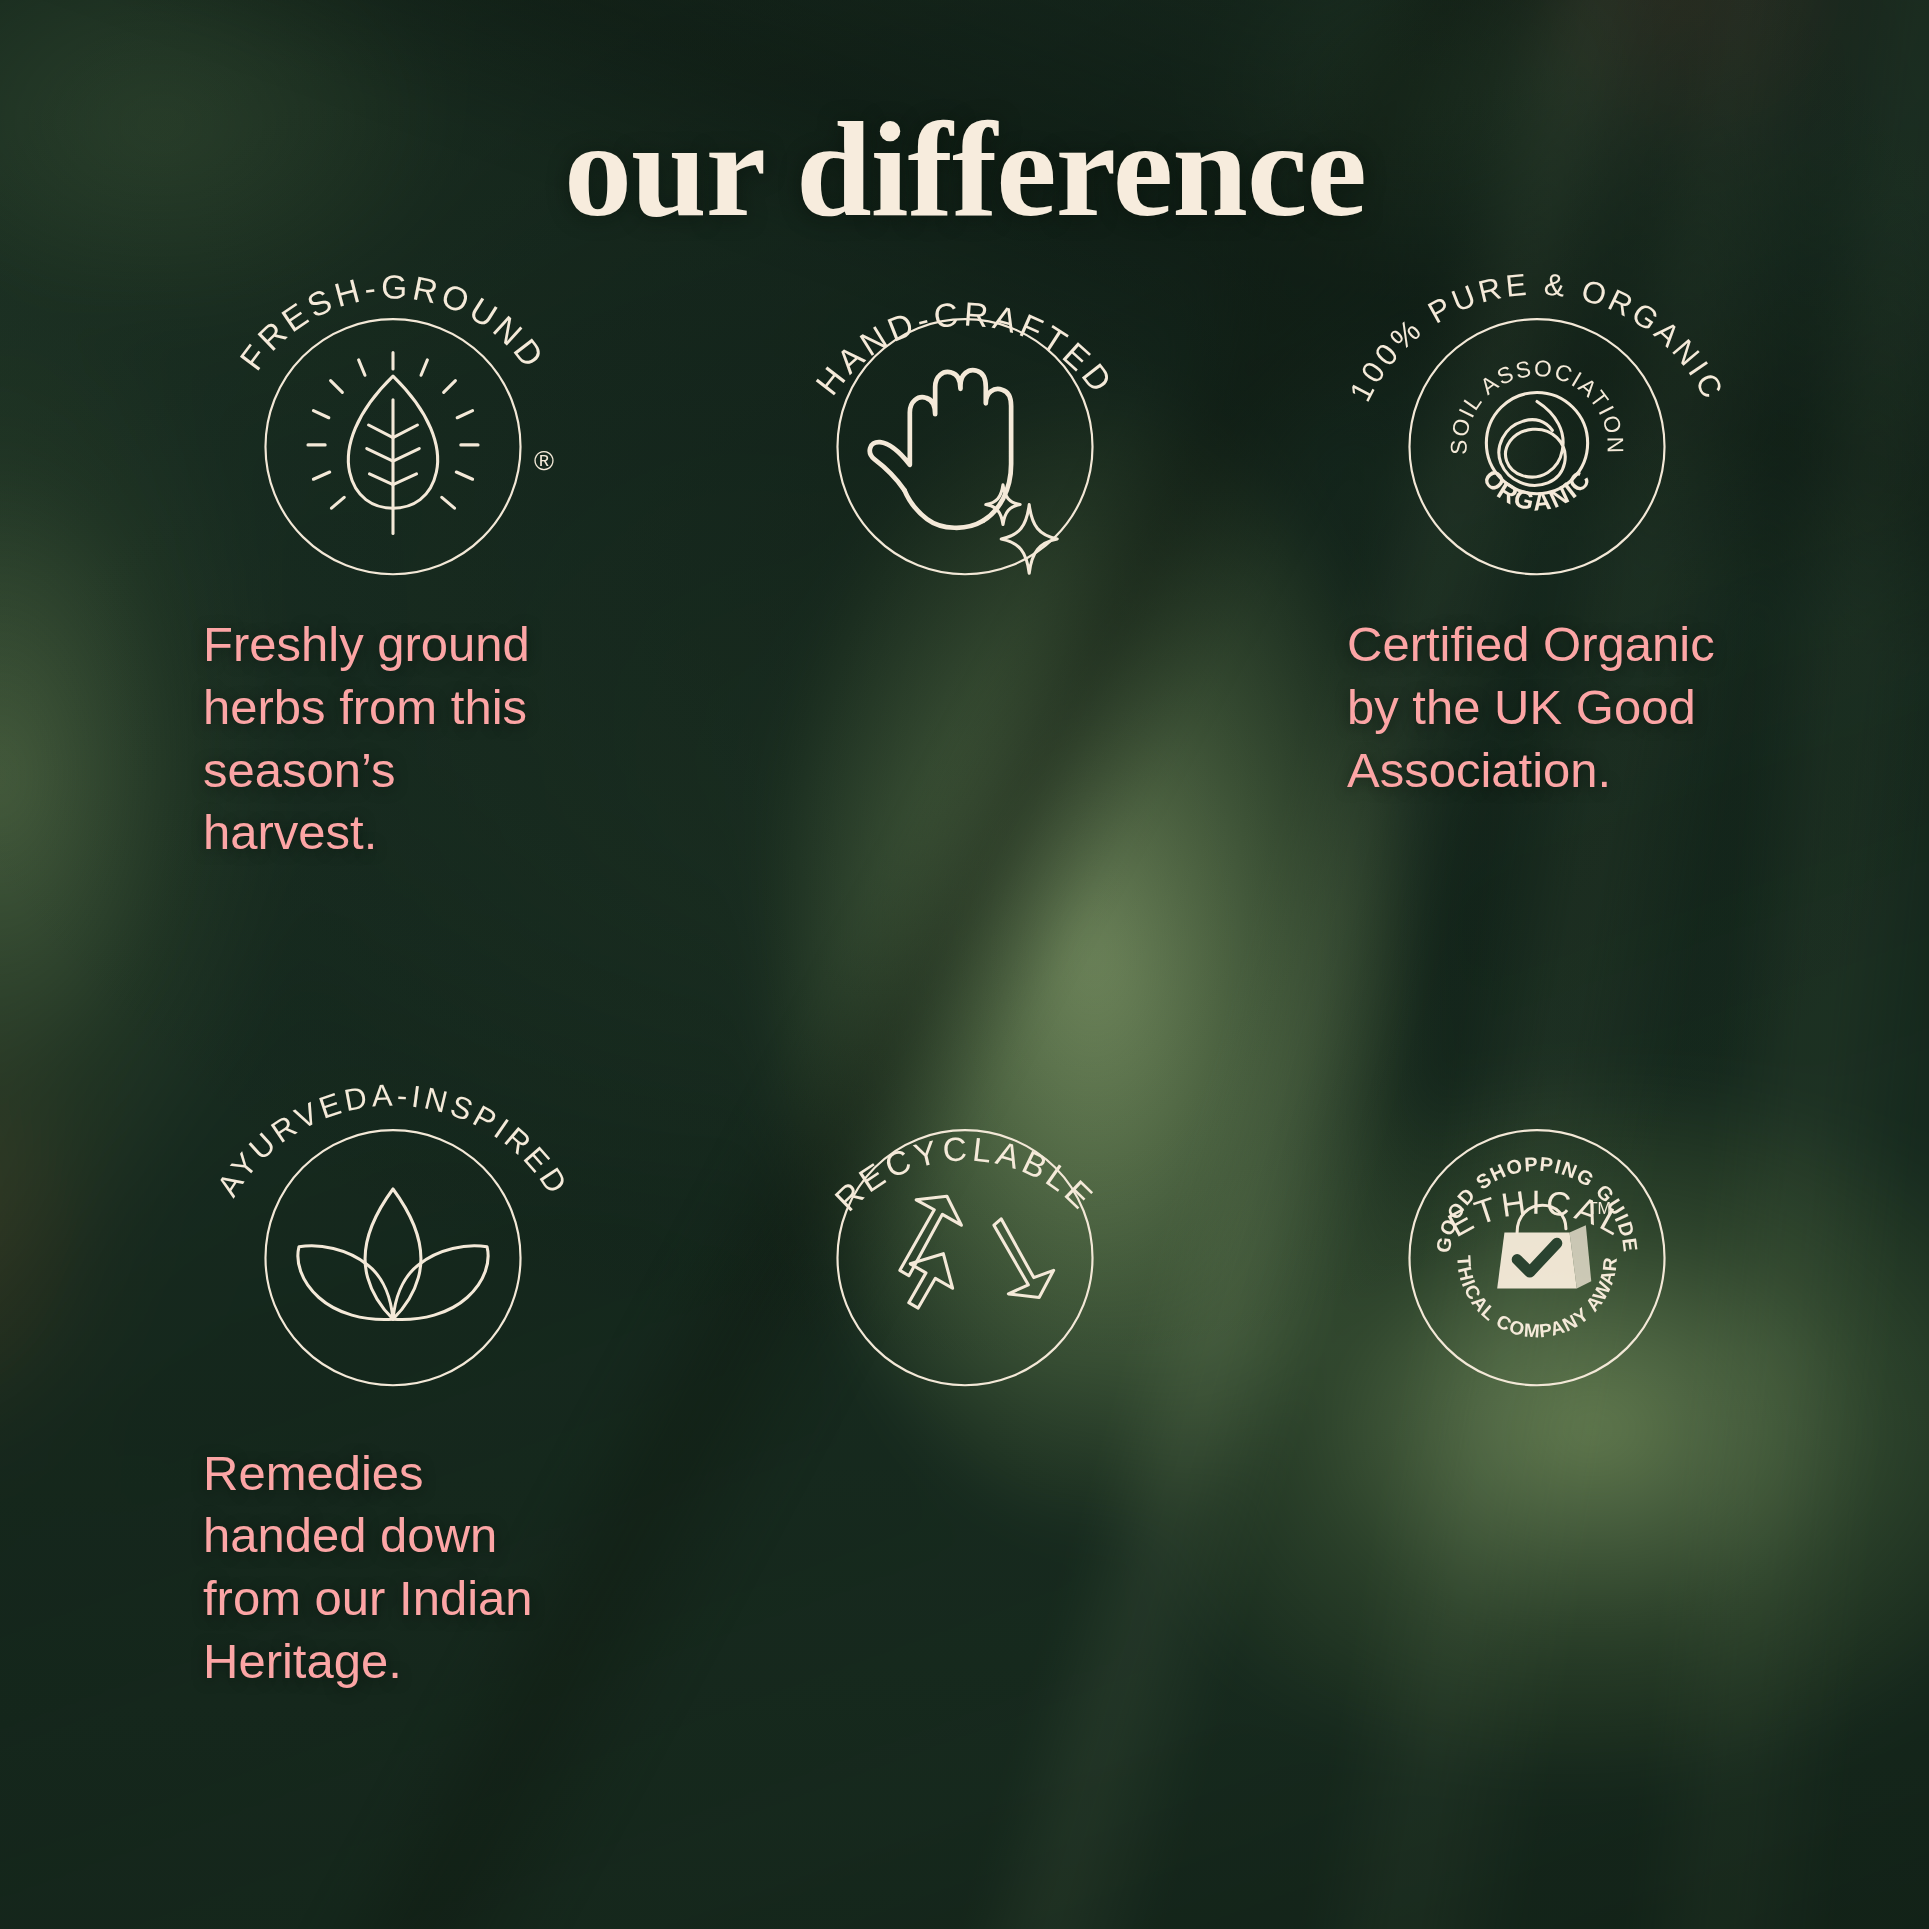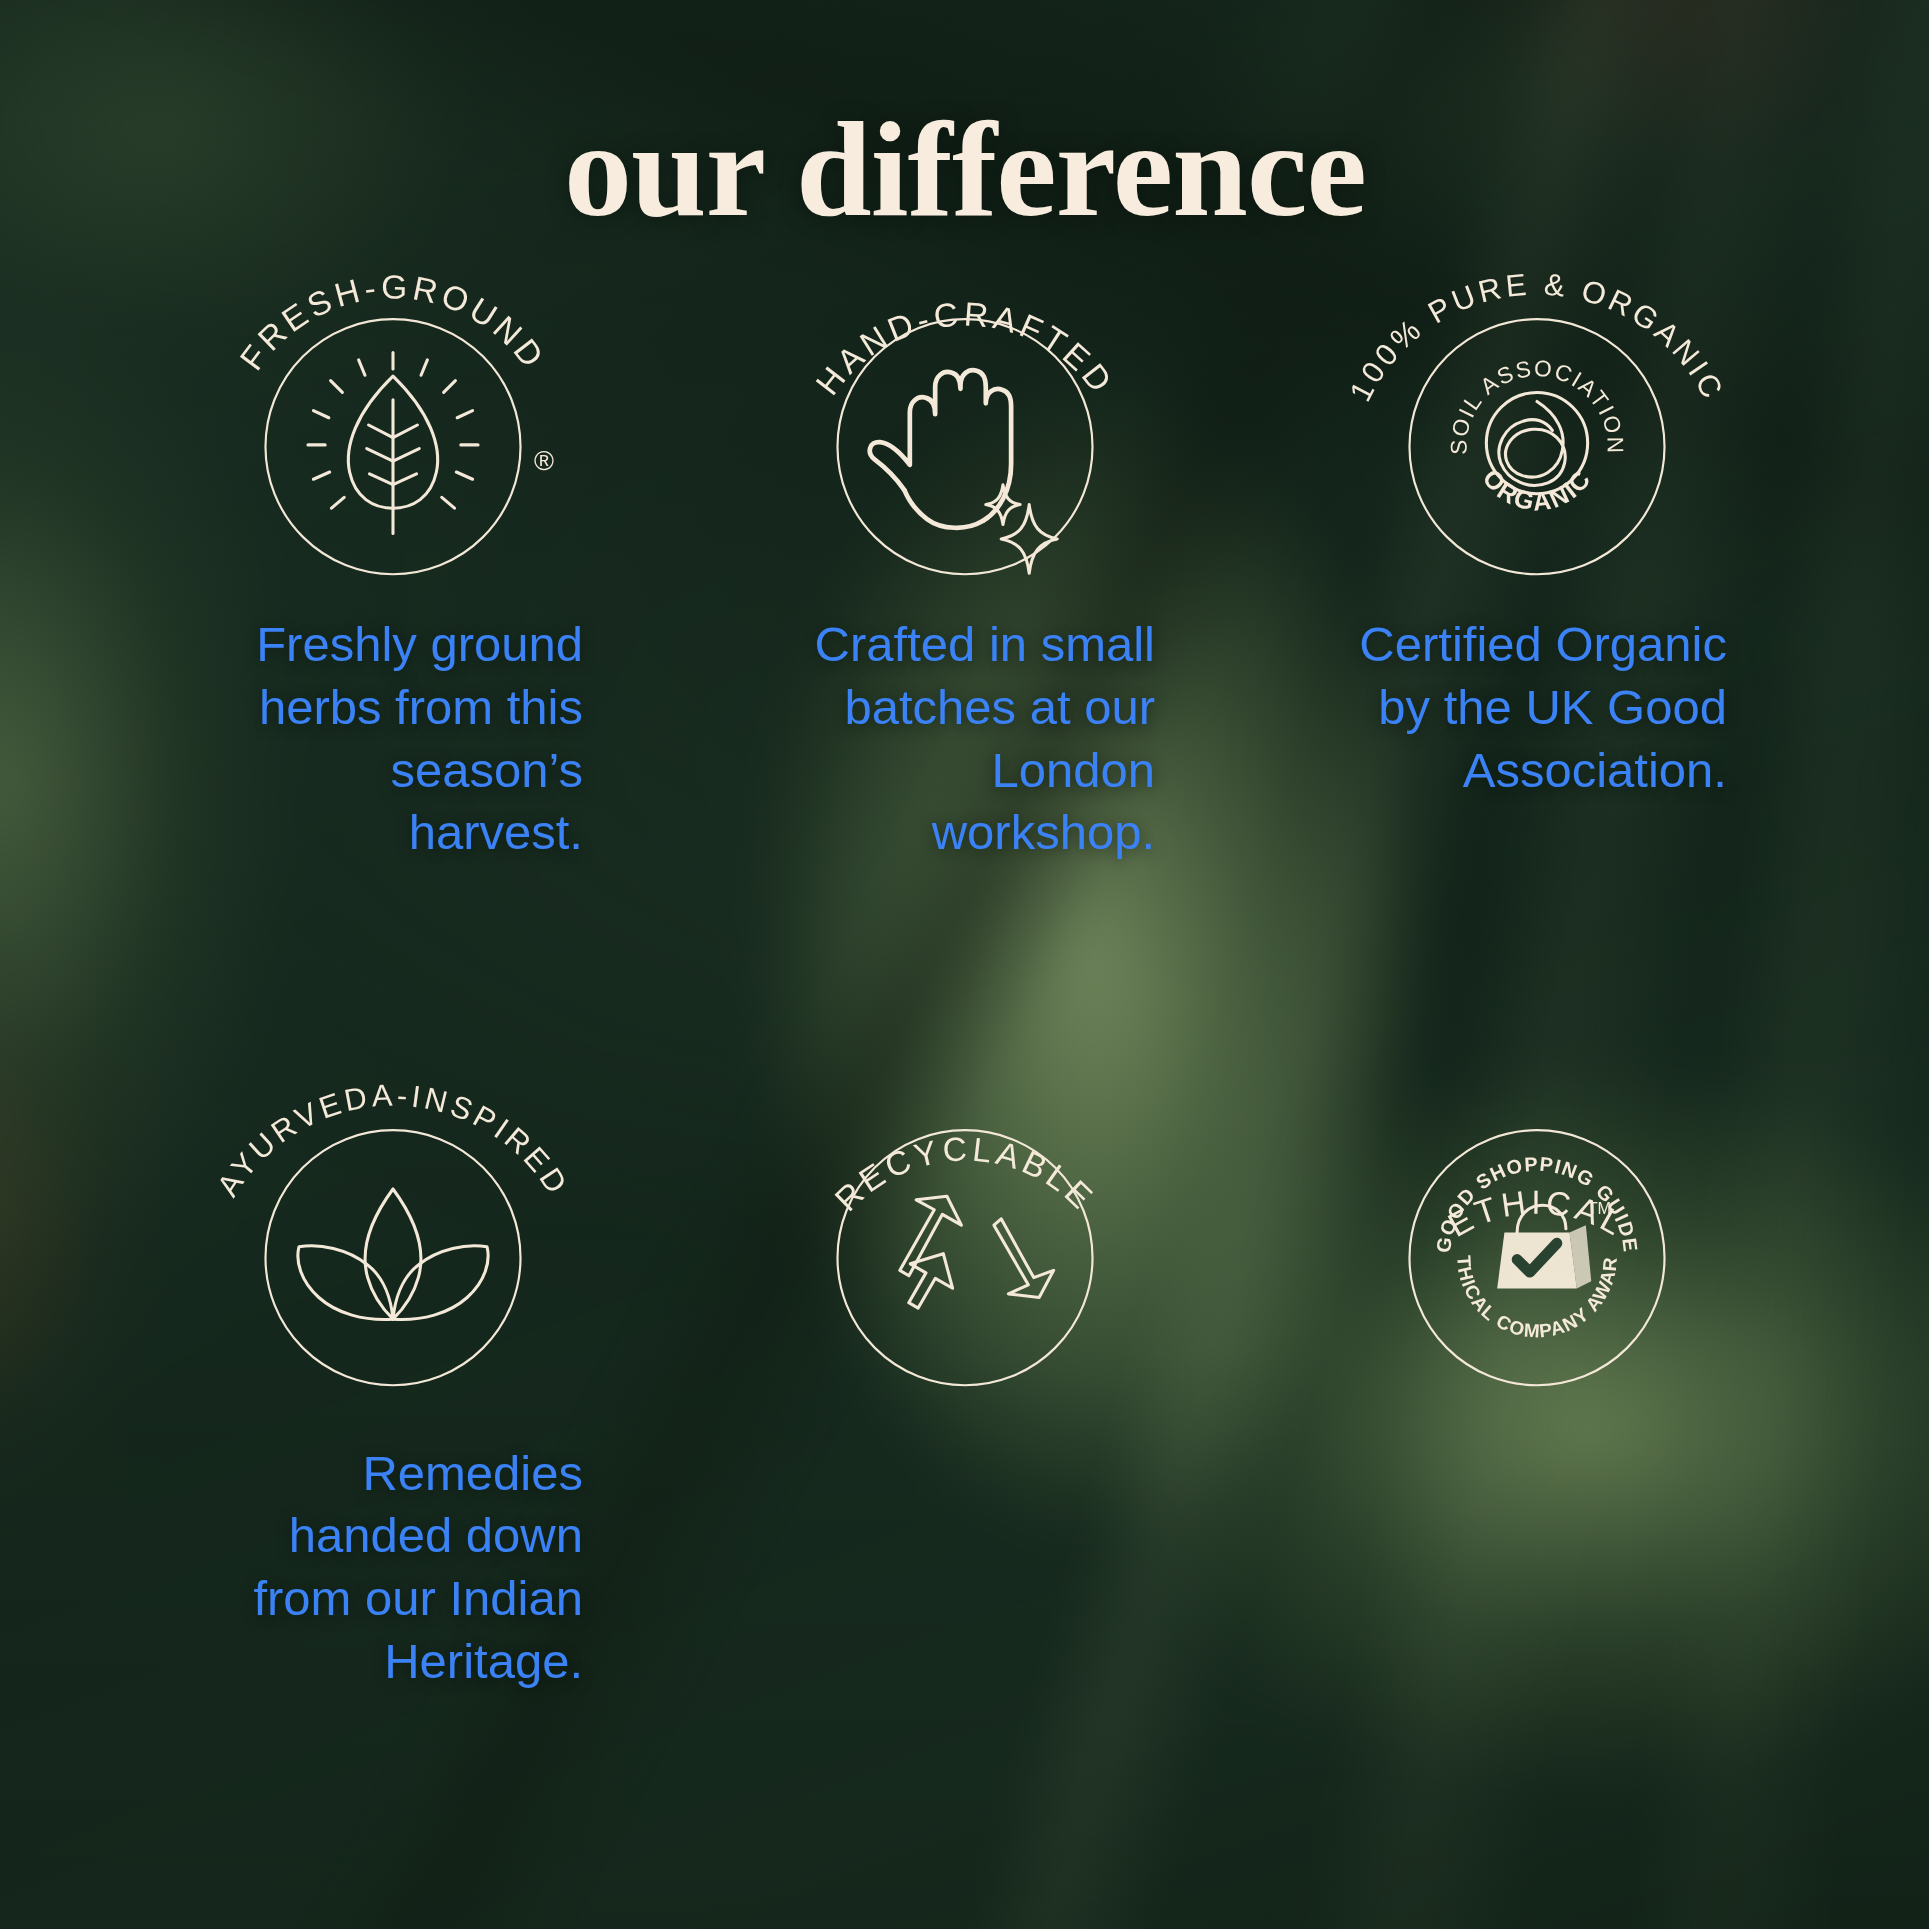--- a/index.html
+++ b/index.html
@@ -109,11 +109,11 @@
   .caption {
     margin-top:7.2px;
     width:380px;
-    text-align:right;
+    text-align:left;
     font-family:"Liberation Sans", sans-serif;
     font-size:49px;
     line-height:1.28;
-    color:#3b82f6;
+    color:#fca5a5;
     text-shadow:0 1.8px 12.7px rgba(8,16,10,0.5);
   }
   .cell.row2 .badge-wrap { height:362px; }

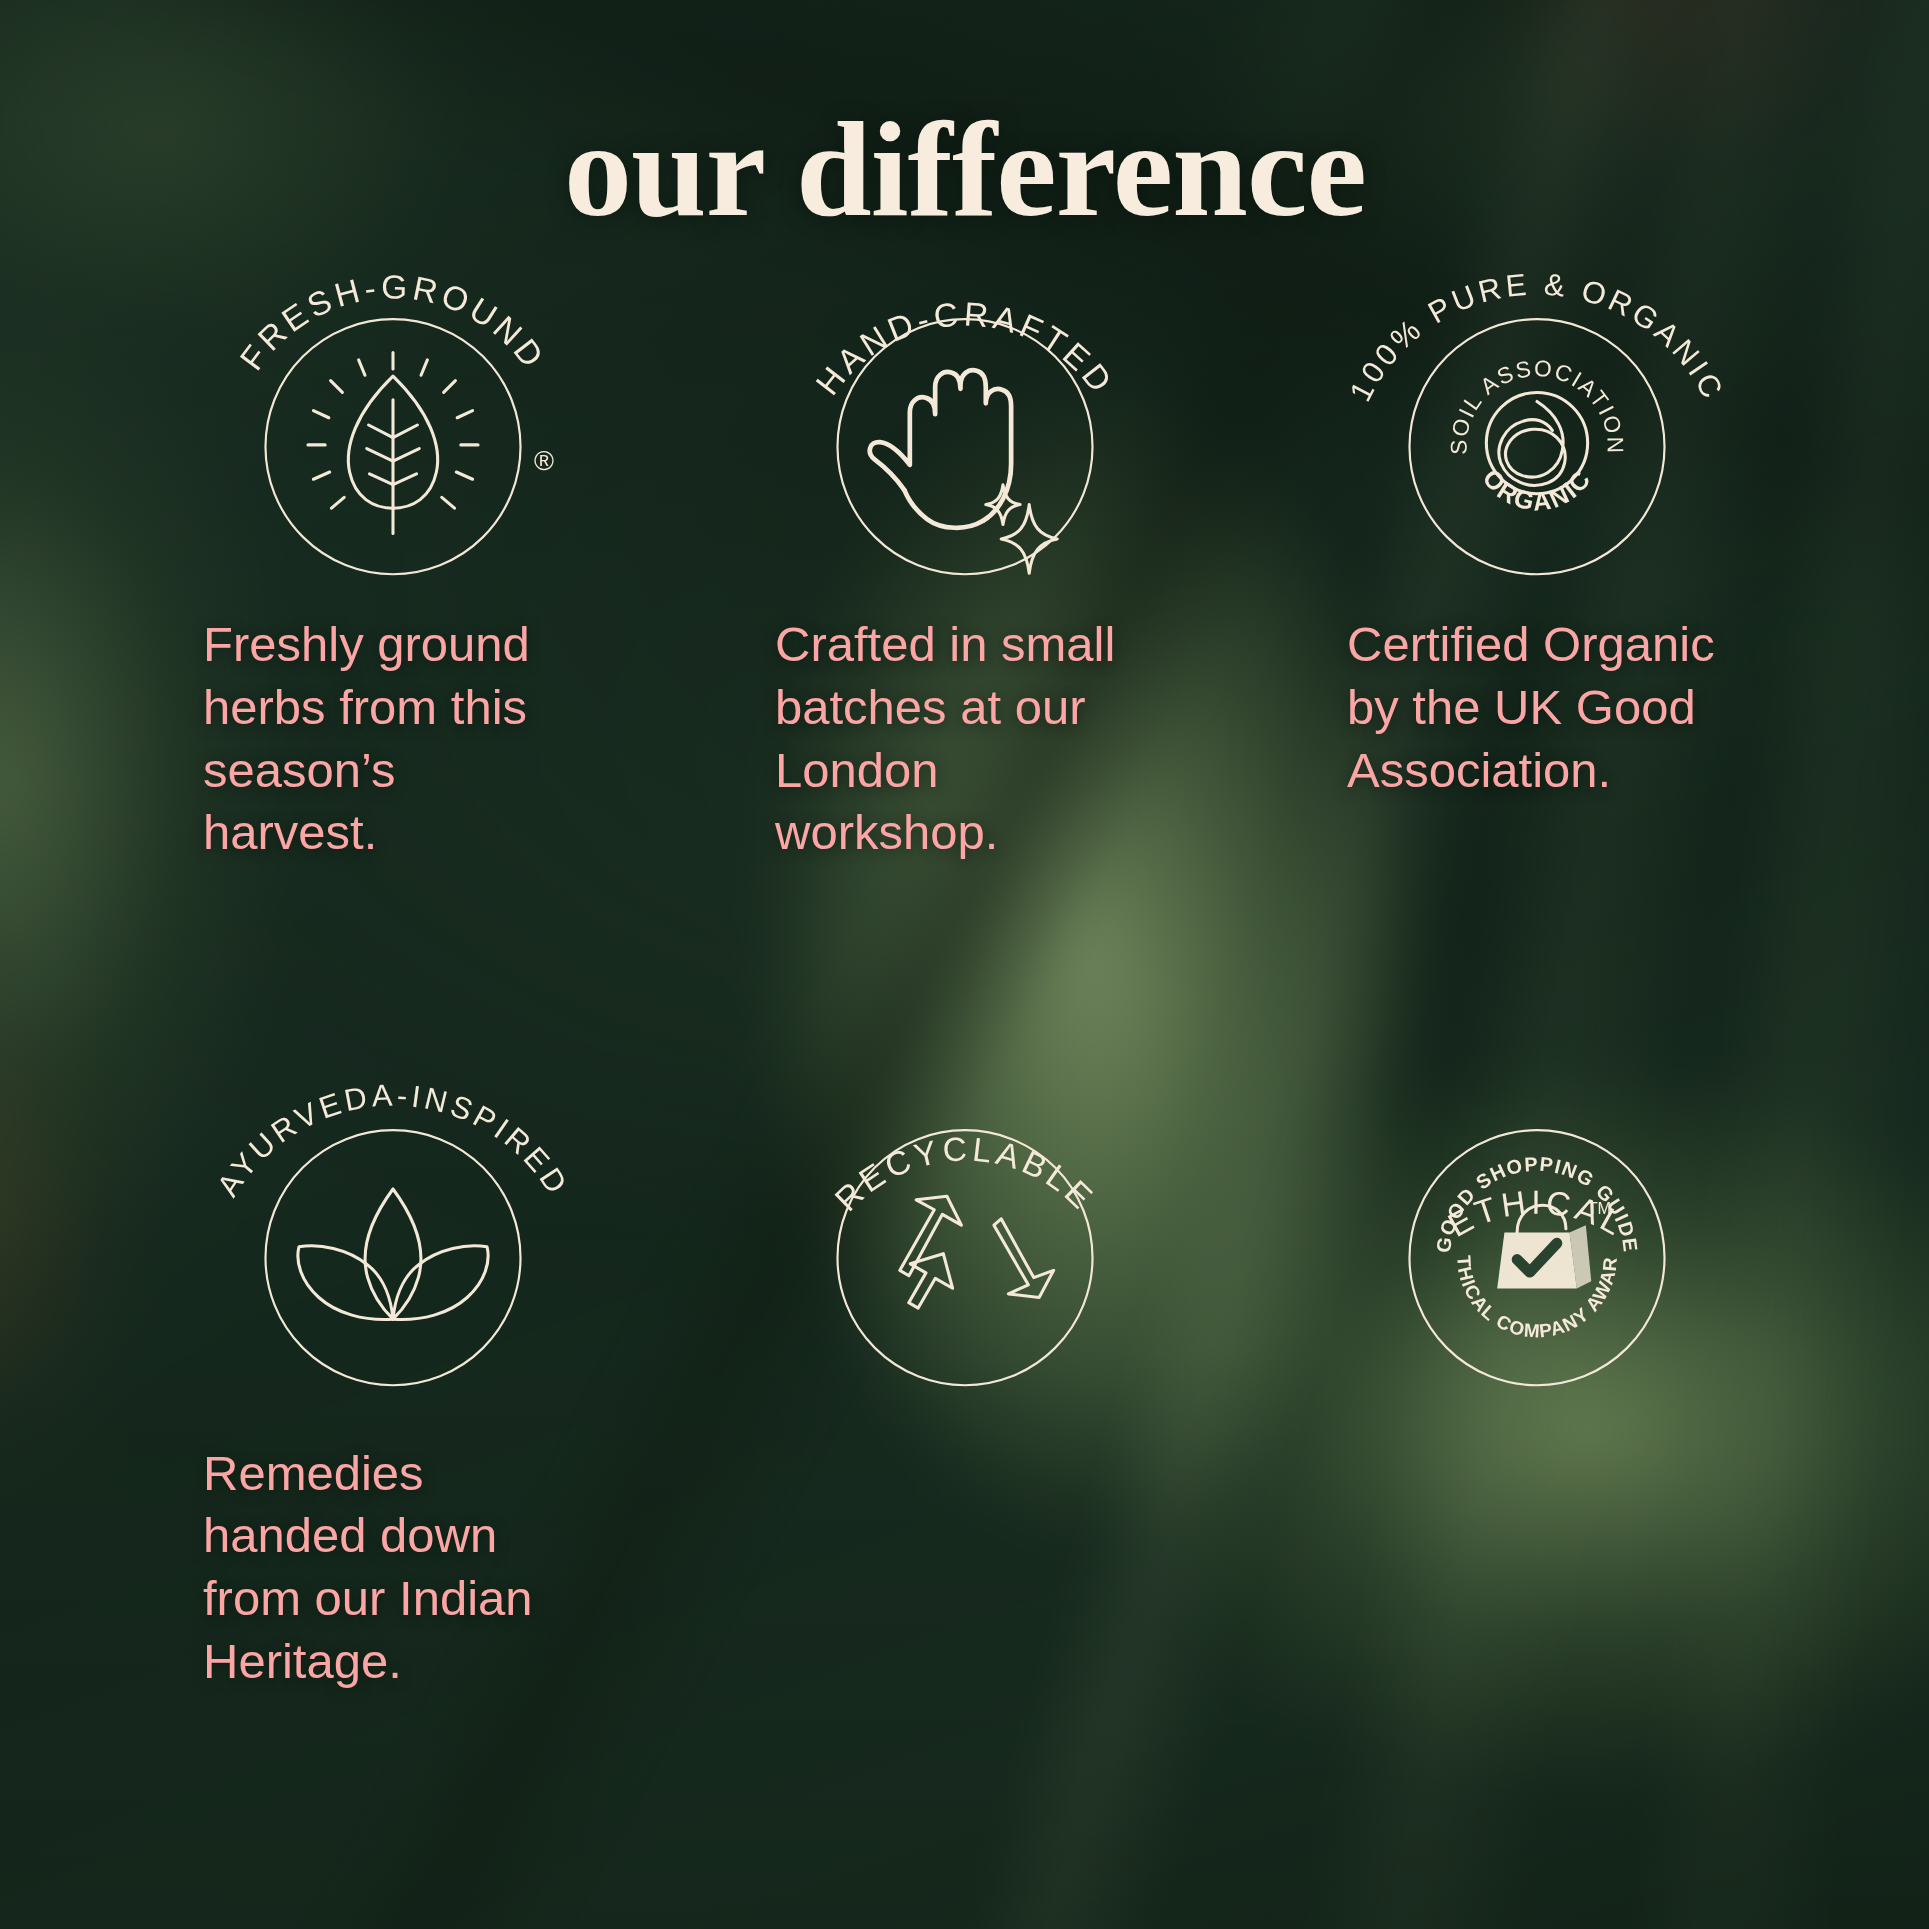--- a/index.html
+++ b/index.html
@@ -220,7 +220,6 @@
             </g>
           </svg>
         </div>
-        <p class="caption">Crafted in small batches at our London workshop.</p>
       </div>
 
       <div class="cell">

